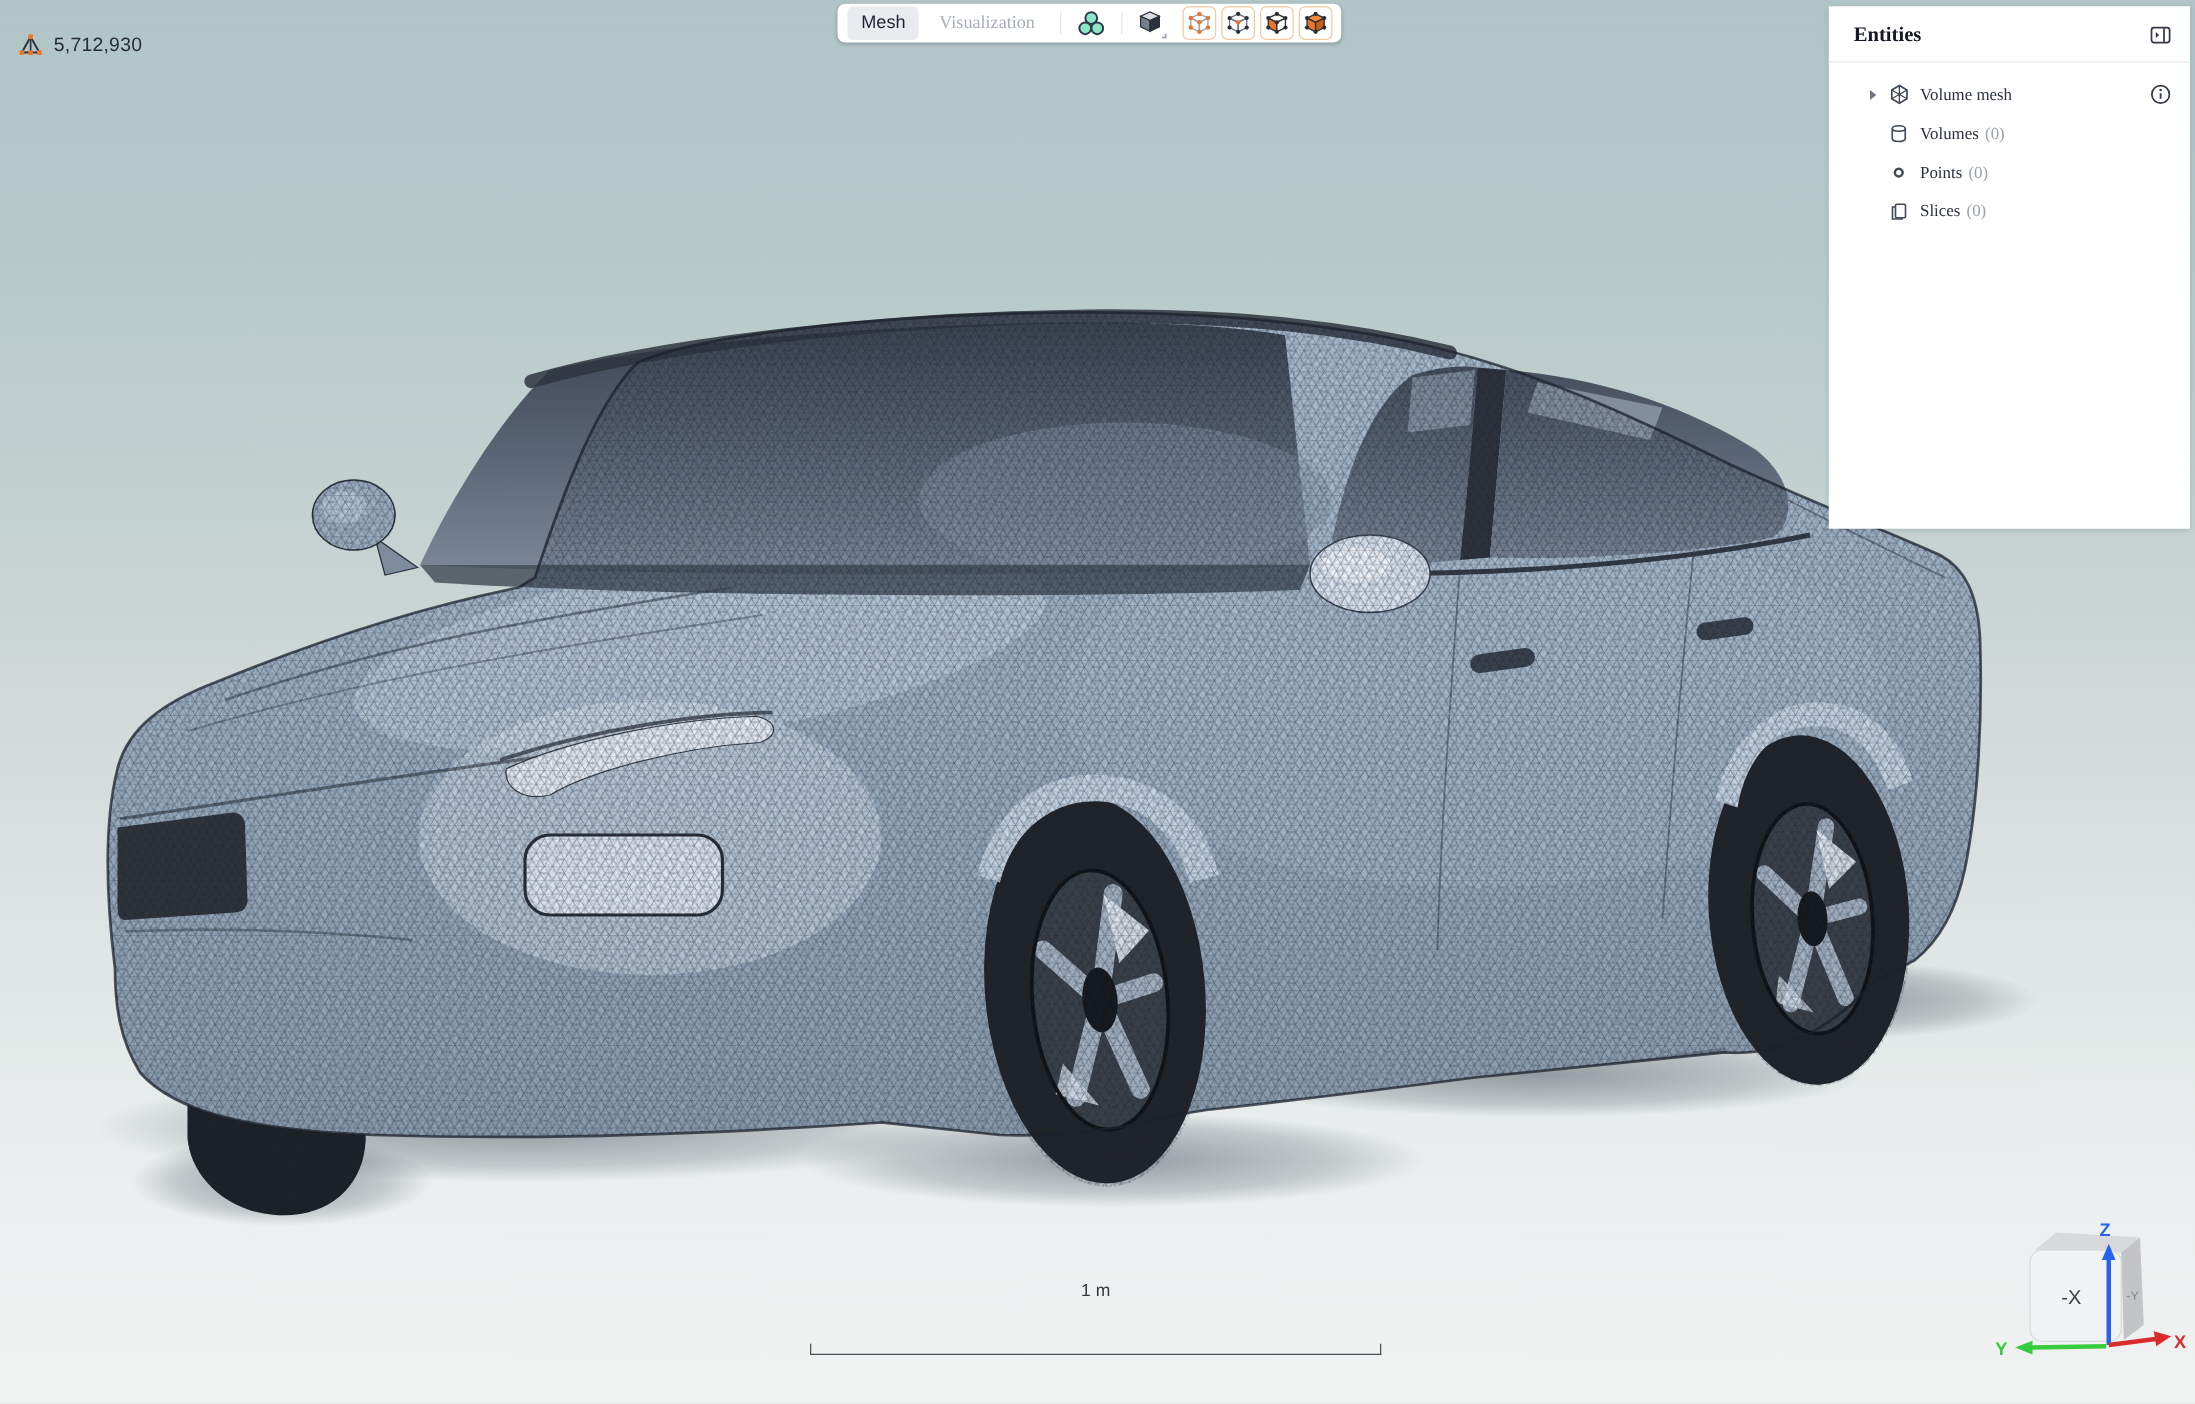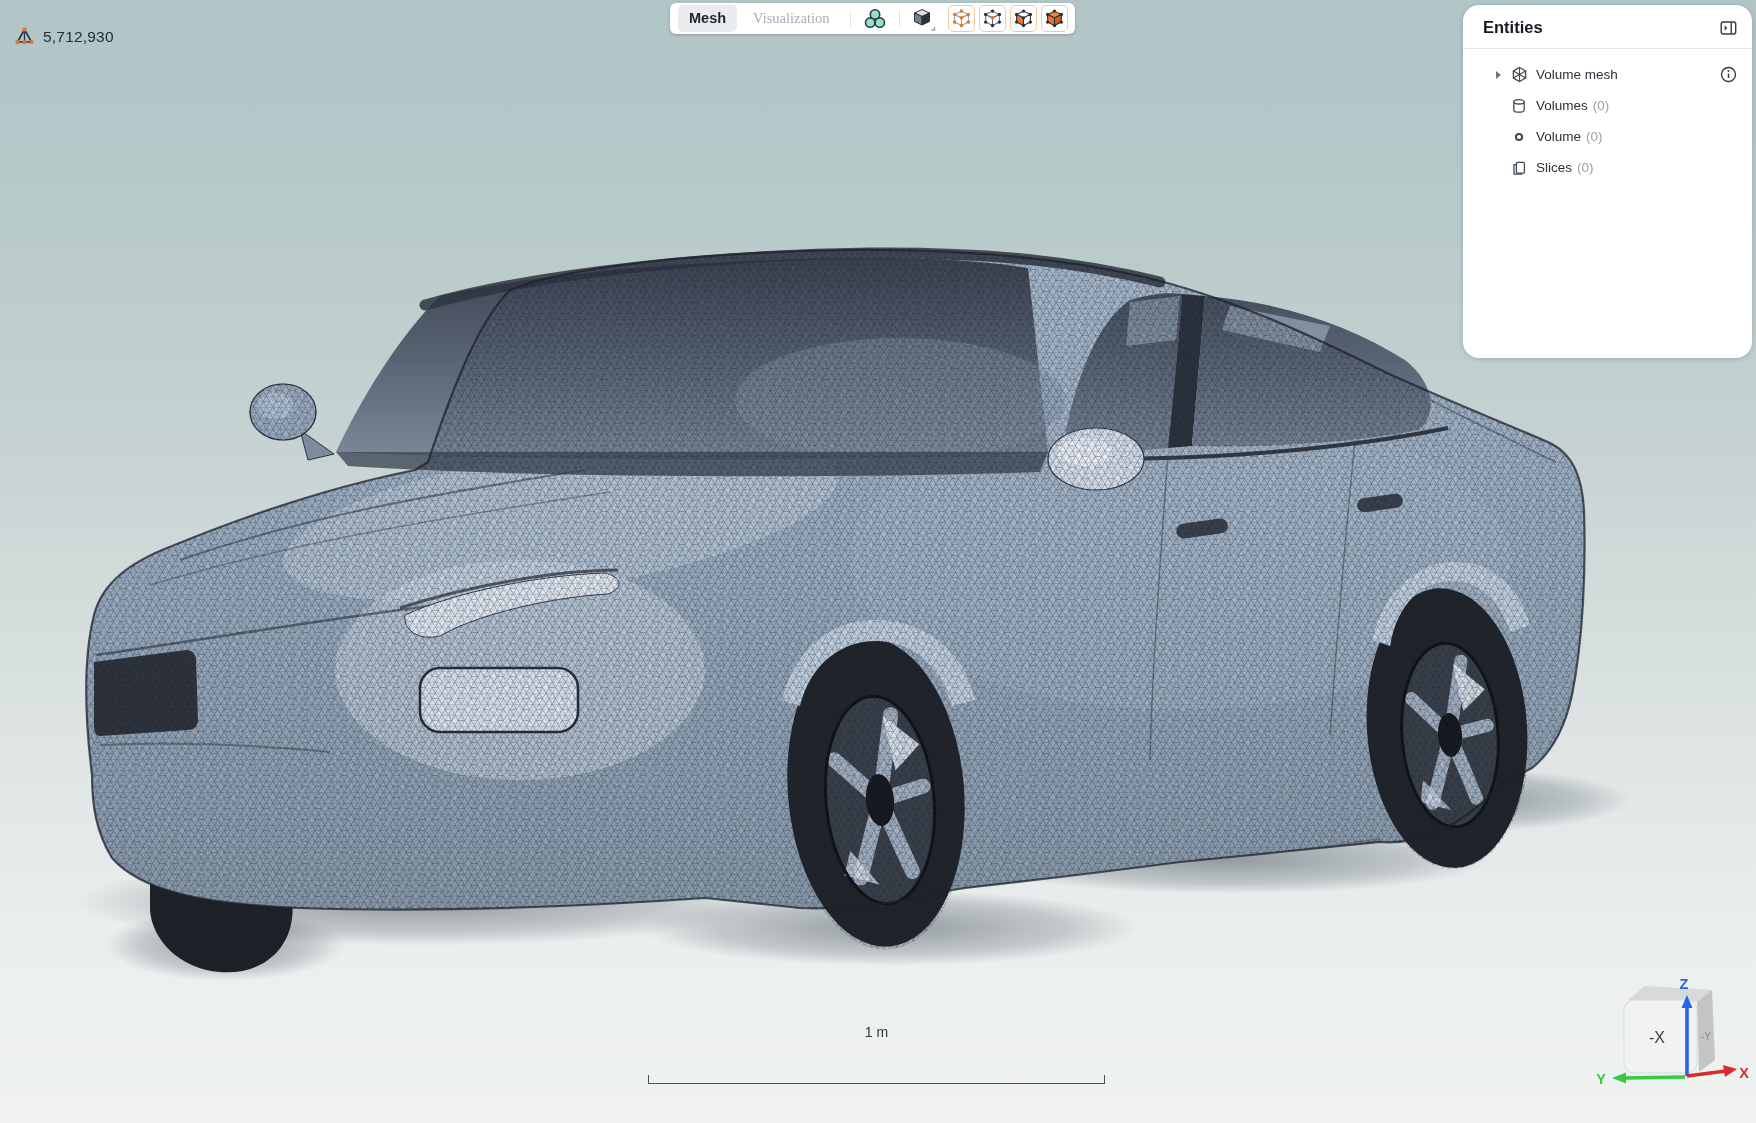--- a/index.html
+++ b/index.html
@@ -22,7 +22,7 @@
     display:flex;align-items:center;padding:0 7px 0 8px;gap:0;
   }
   .tab{font-size:14.5px;line-height:1;cursor:default;}
-  .tab.active{background:#e9ebee;color:#1d2530;font-weight:700;border-radius:5px;padding:6px 11px;}
+  .tab.active{background:#e9ebee;color:#1d2530;font-weight:400;border-radius:5px;padding:6px 11px;}
   .tab.inactive{color:#a7aeb8;padding:6px 10px;margin-left:6px;font-family:Liberation Serif, serif;}
   .tb-sep{width:1px;height:17px;background:#e2e5e8;margin:0 10px;}
   .tb-icon{display:flex;align-items:center;justify-content:center;width:28px;height:26px;}

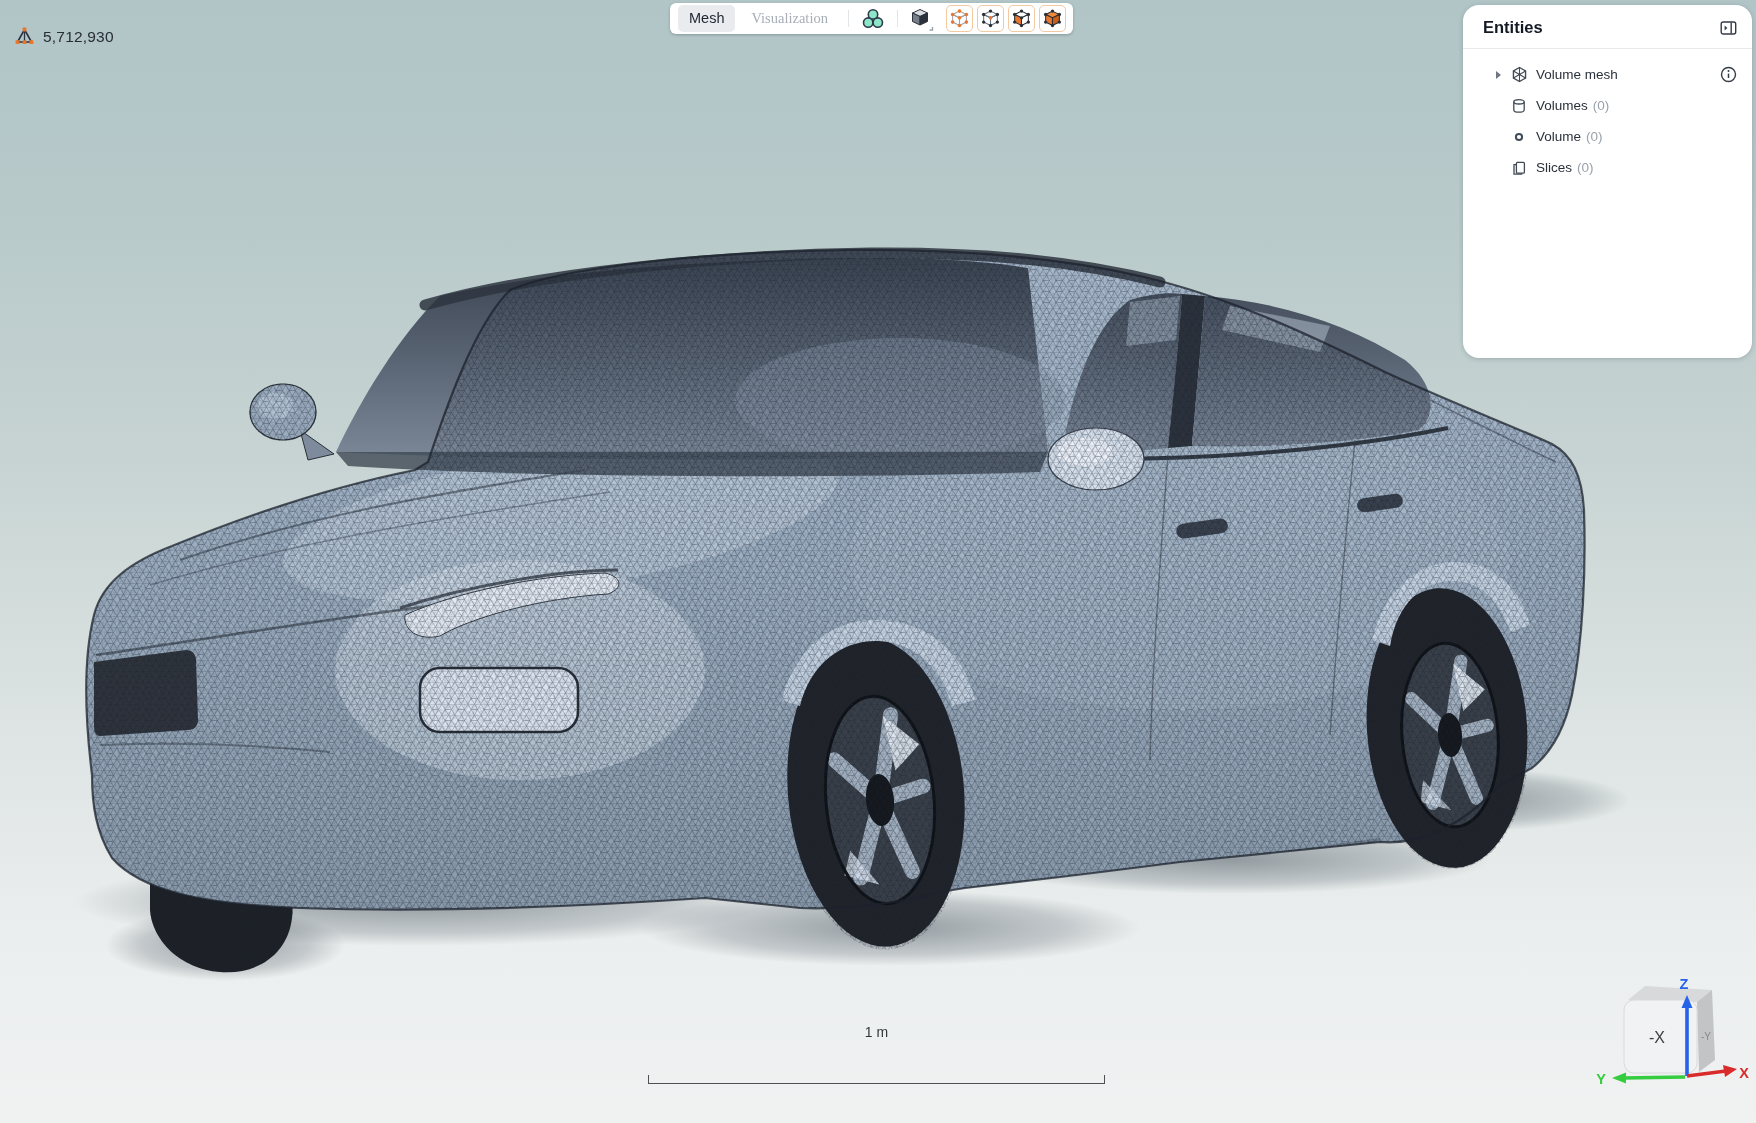--- a/index.html
+++ b/index.html
@@ -32,8 +32,8 @@
 
   
   .entities{
-    position:absolute;left:1463px;top:5px;width:289px;height:353px;
-    background:#ffffff;border-radius:16px;box-shadow:0 1px 5px rgba(20,30,40,.20);
+    position:absolute;left:1463px;top:5px;width:289px;height:418px;
+    background:#ffffff;border-radius:0;box-shadow:0 1px 5px rgba(20,30,40,.20);font-family:Liberation Serif, serif;
   }
   .entities-header{display:flex;align-items:center;justify-content:space-between;padding:13px 15px 11px 20px;}
   .entities-title{font-size:16.5px;font-weight:700;color:#141a24;}

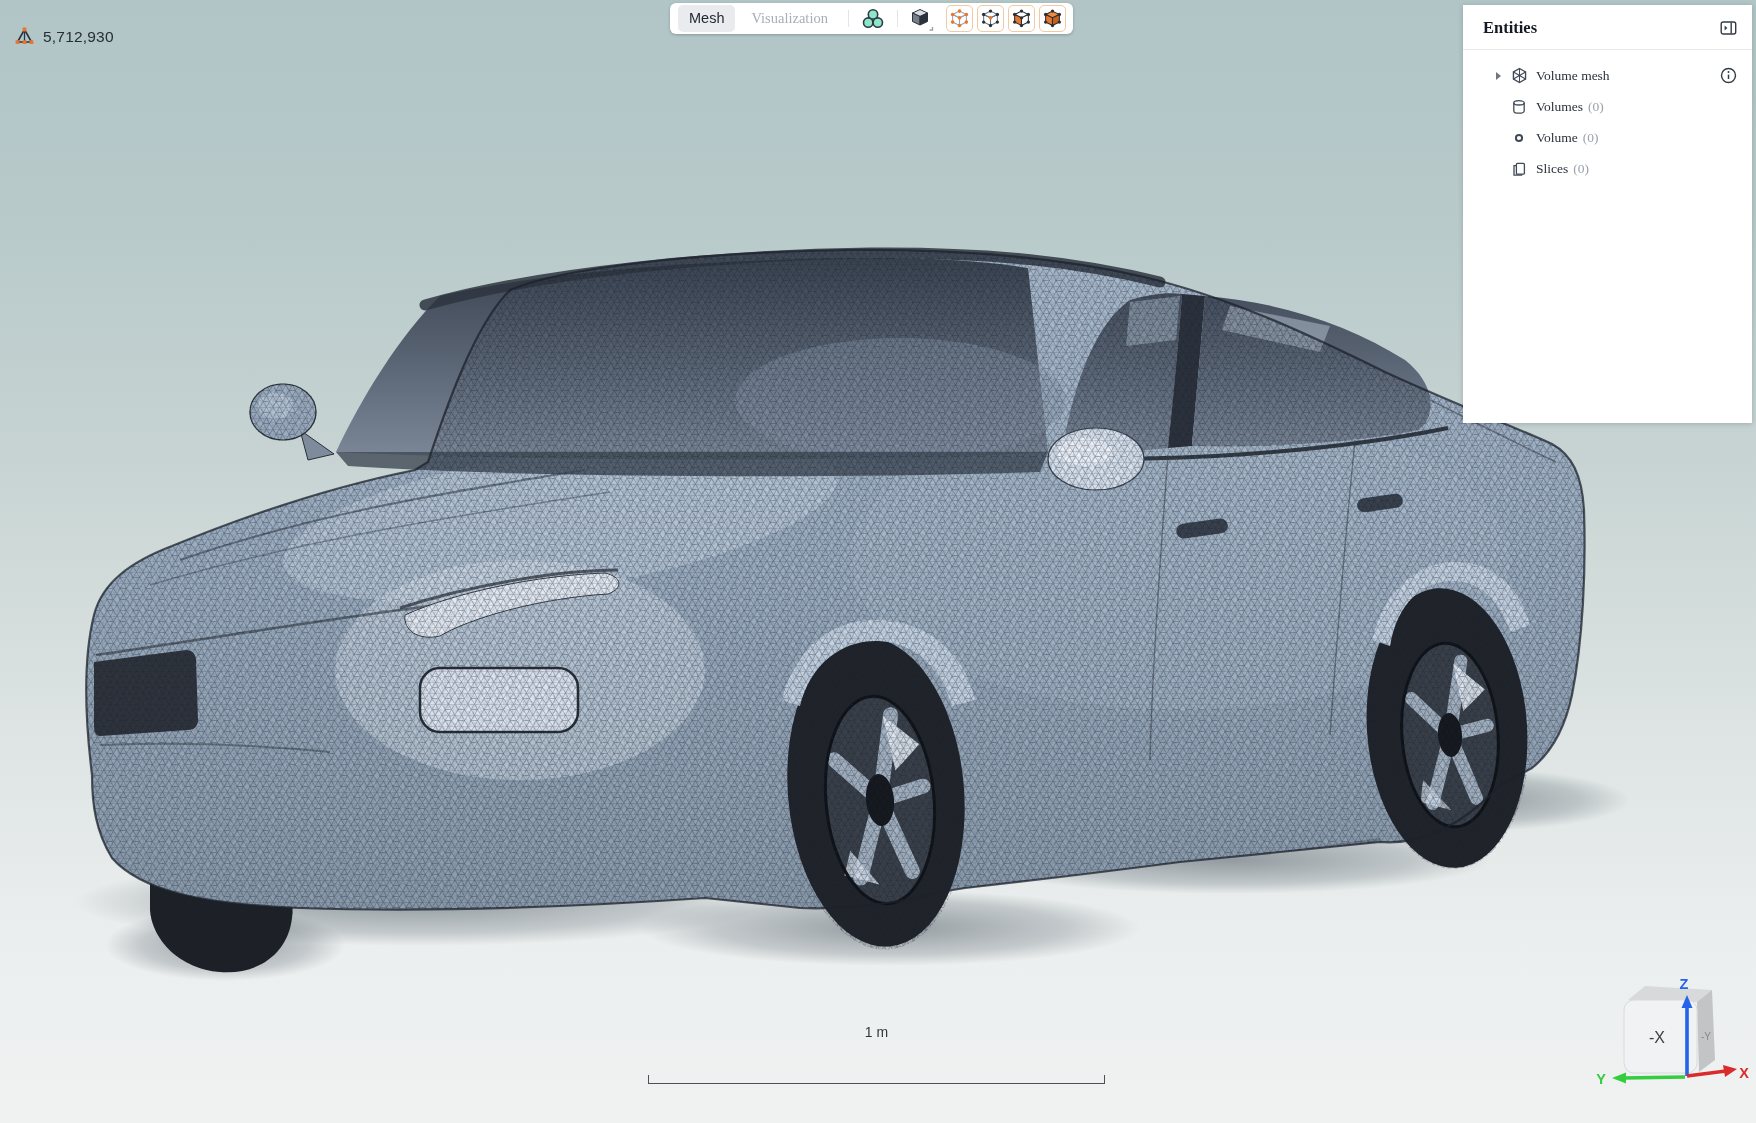--- a/index.html
+++ b/index.html
@@ -385,7 +385,7 @@
             <circle cx="8" cy="8" r="3.1" fill="none" stroke="#414b57" stroke-width="2"></circle>
           </svg>
         </span>
-        <span class="tree-label">Volume</span>
+        <span class="tree-label">Points</span>
         <span class="tree-count">(0)</span>
       </div>
 

